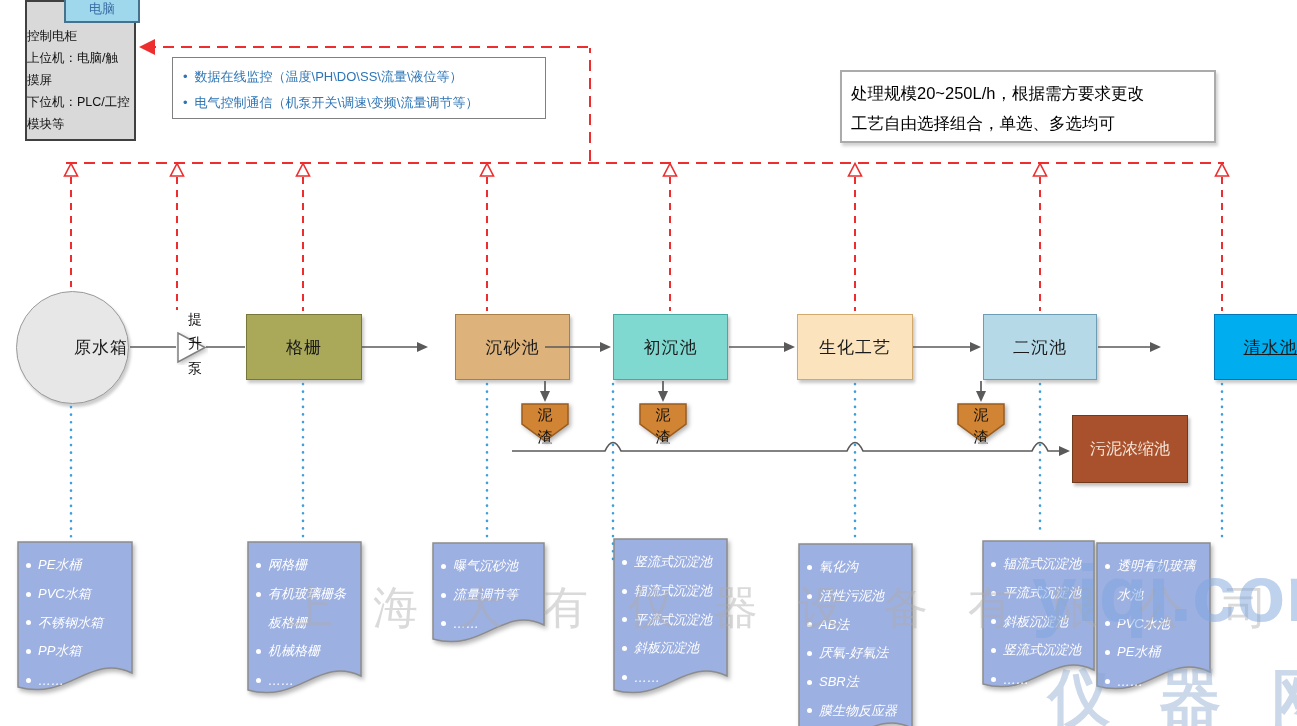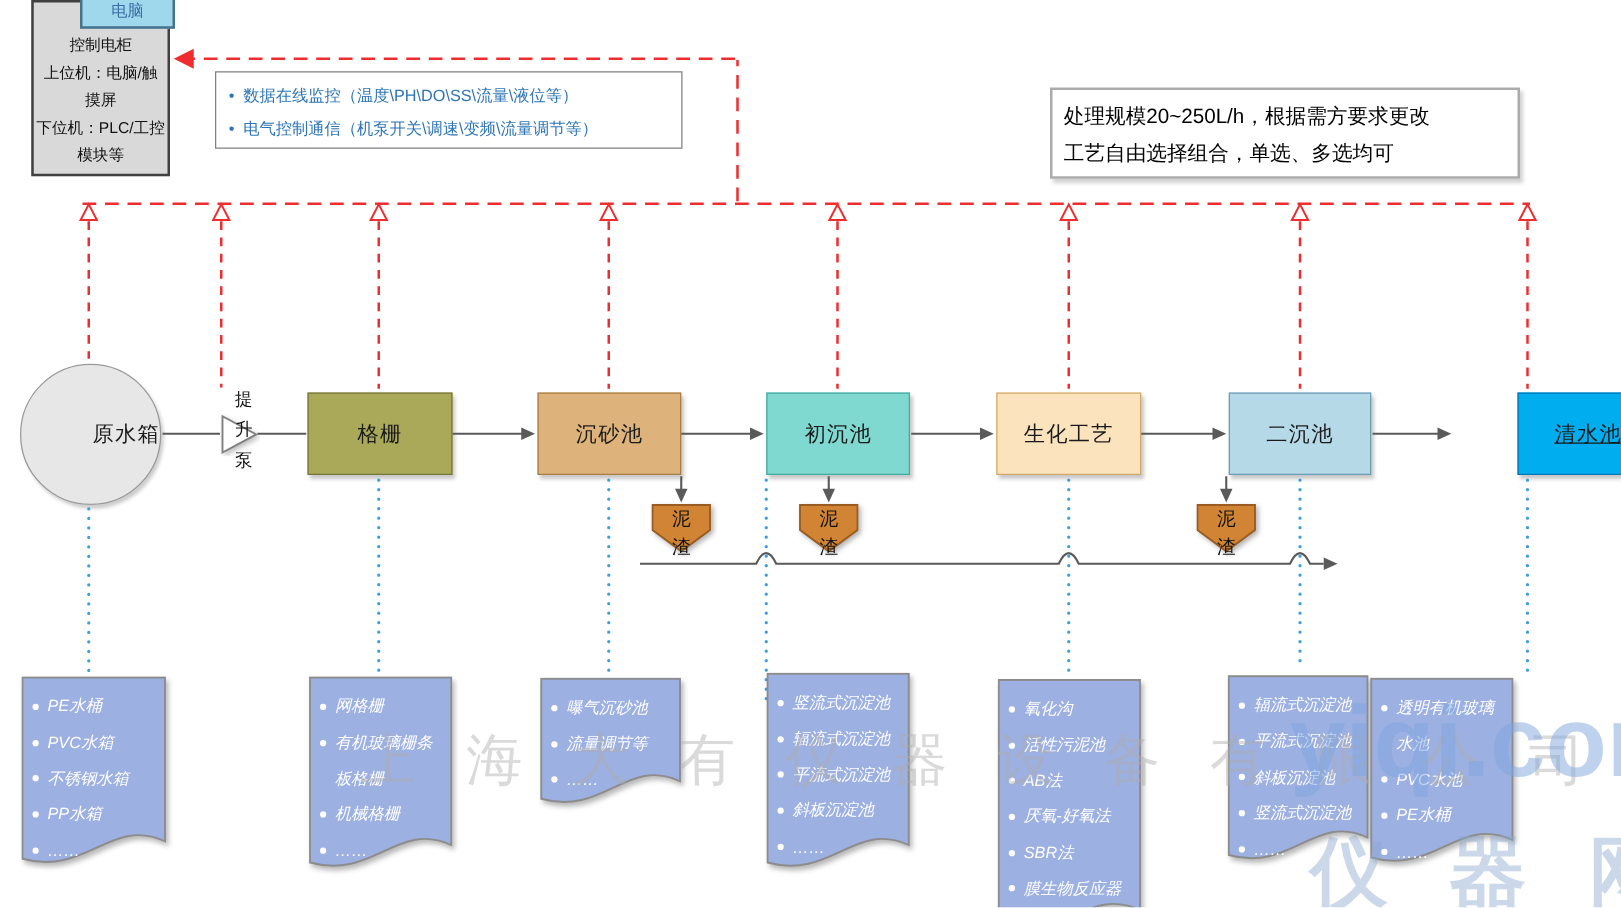--- a/index.html
+++ b/index.html
@@ -10,7 +10,7 @@
   .abs{position:absolute;}
   
   .cabinet{left:25px;top:0;width:111px;height:141px;background:#d9d9d9;border:2px solid #404040;
-    box-sizing:border-box;text-align:center;font-size:12.5px;line-height:22px;color:#111;padding-top:23px;}
+    box-sizing:border-box;text-align:left;font-size:12.5px;line-height:22px;color:#111;padding-top:23px;}
   .computer{left:37px;top:-13px;width:76px;height:34px;background:#9fd8ec;border:2px solid #47728e;
     box-sizing:border-box;color:#3b6ea5;font-size:13px;display:flex;align-items:flex-end;justify-content:center;padding-bottom:1px;}
   

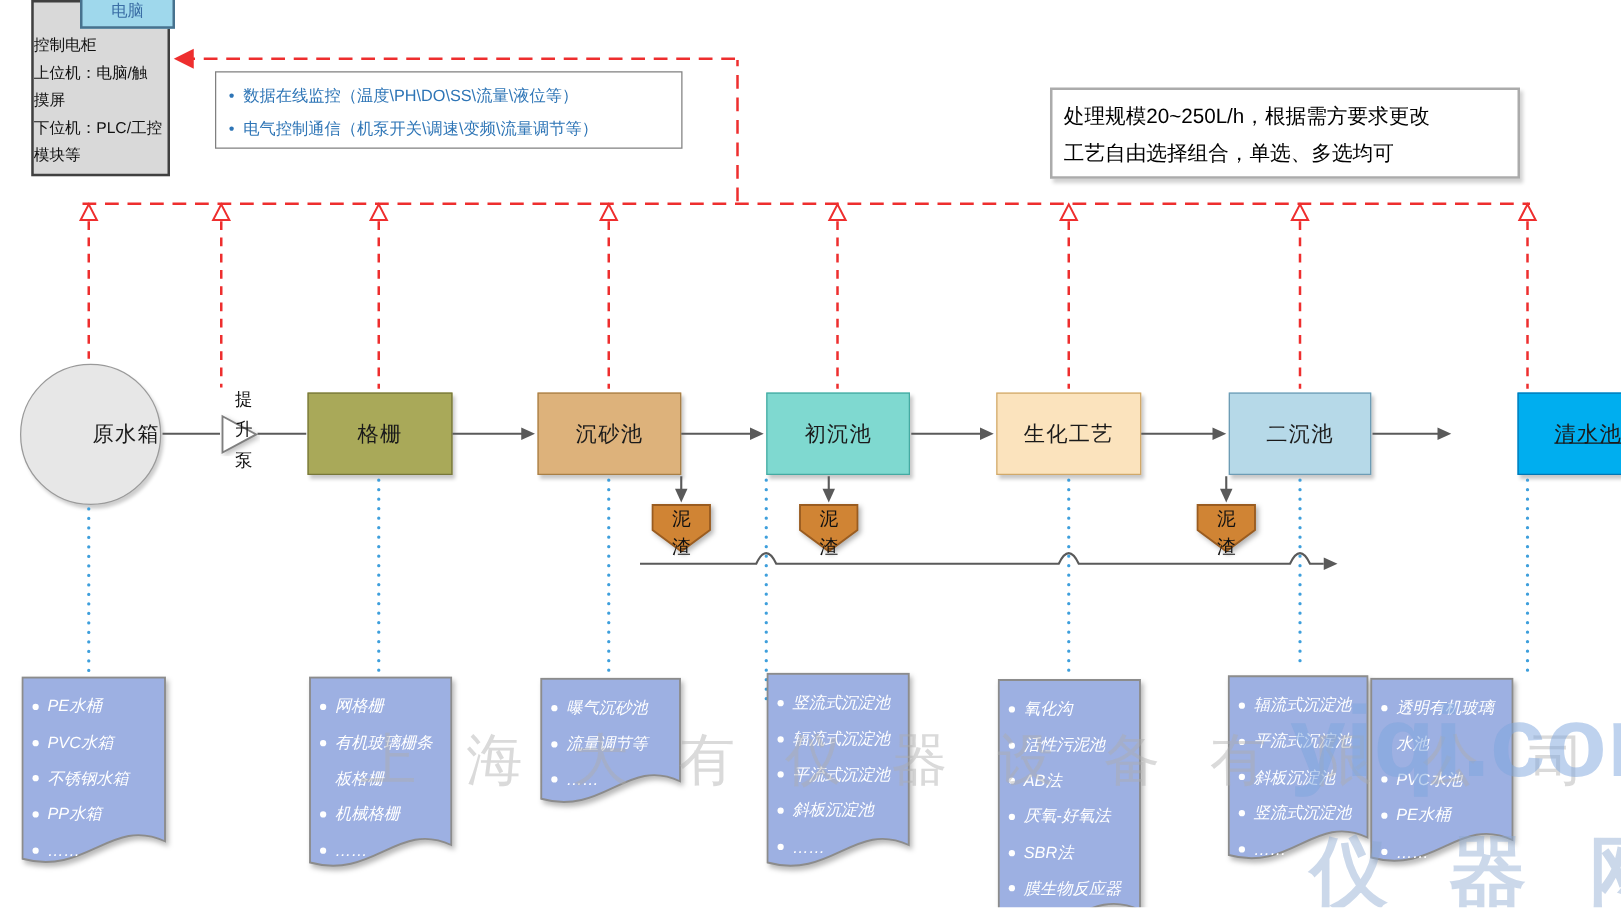--- a/index.html
+++ b/index.html
@@ -29,7 +29,7 @@
   .stage{top:314px;height:66px;box-sizing:border-box;display:flex;align-items:center;justify-content:center;
     font-size:17px;letter-spacing:1px;box-shadow:2px 3px 3px rgba(0,0,0,0.22);border:1.5px solid #888;}
   .s0{left:246px;width:116px;background:#a9a959;border-color:#77773a;}
-  .s1{left:430px;width:115px;background:#ddb27b;border-color:#a87f46;}
+  .s1{left:455px;width:115px;background:#ddb27b;border-color:#a87f46;}
   .s2{left:613px;width:115px;background:#7fd9d0;border-color:#45aaa2;}
   .s3{left:797px;width:116px;background:#fbe3bd;border-color:#d1a96a;}
   .s4{left:983px;width:114px;background:#b6d9e8;border-color:#6d9cb5;}

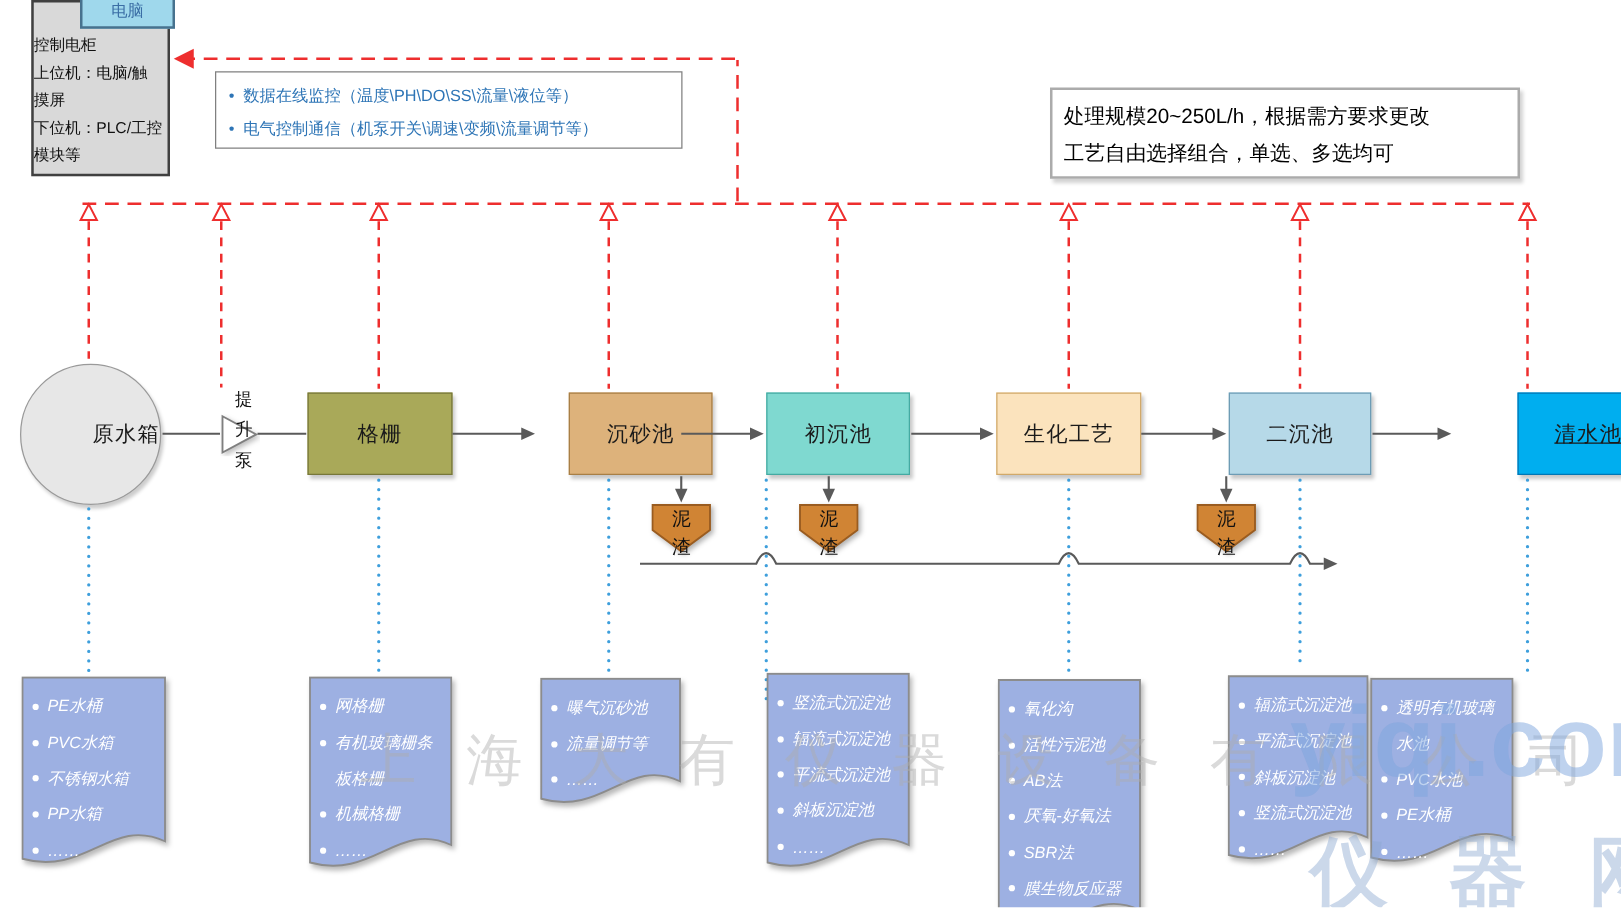--- a/index.html
+++ b/index.html
@@ -201,6 +201,9 @@
     <div class="pt pt2">渣</div>
   </div>
 
+  <div class="abs tank">
+    <span>污泥浓缩池</span>
+  </div>
 
   <div class="abs callout" style="left:17px;top:541px;width:116px;height:152px;">
     <svg class="callout-shape" width="116" height="162">

